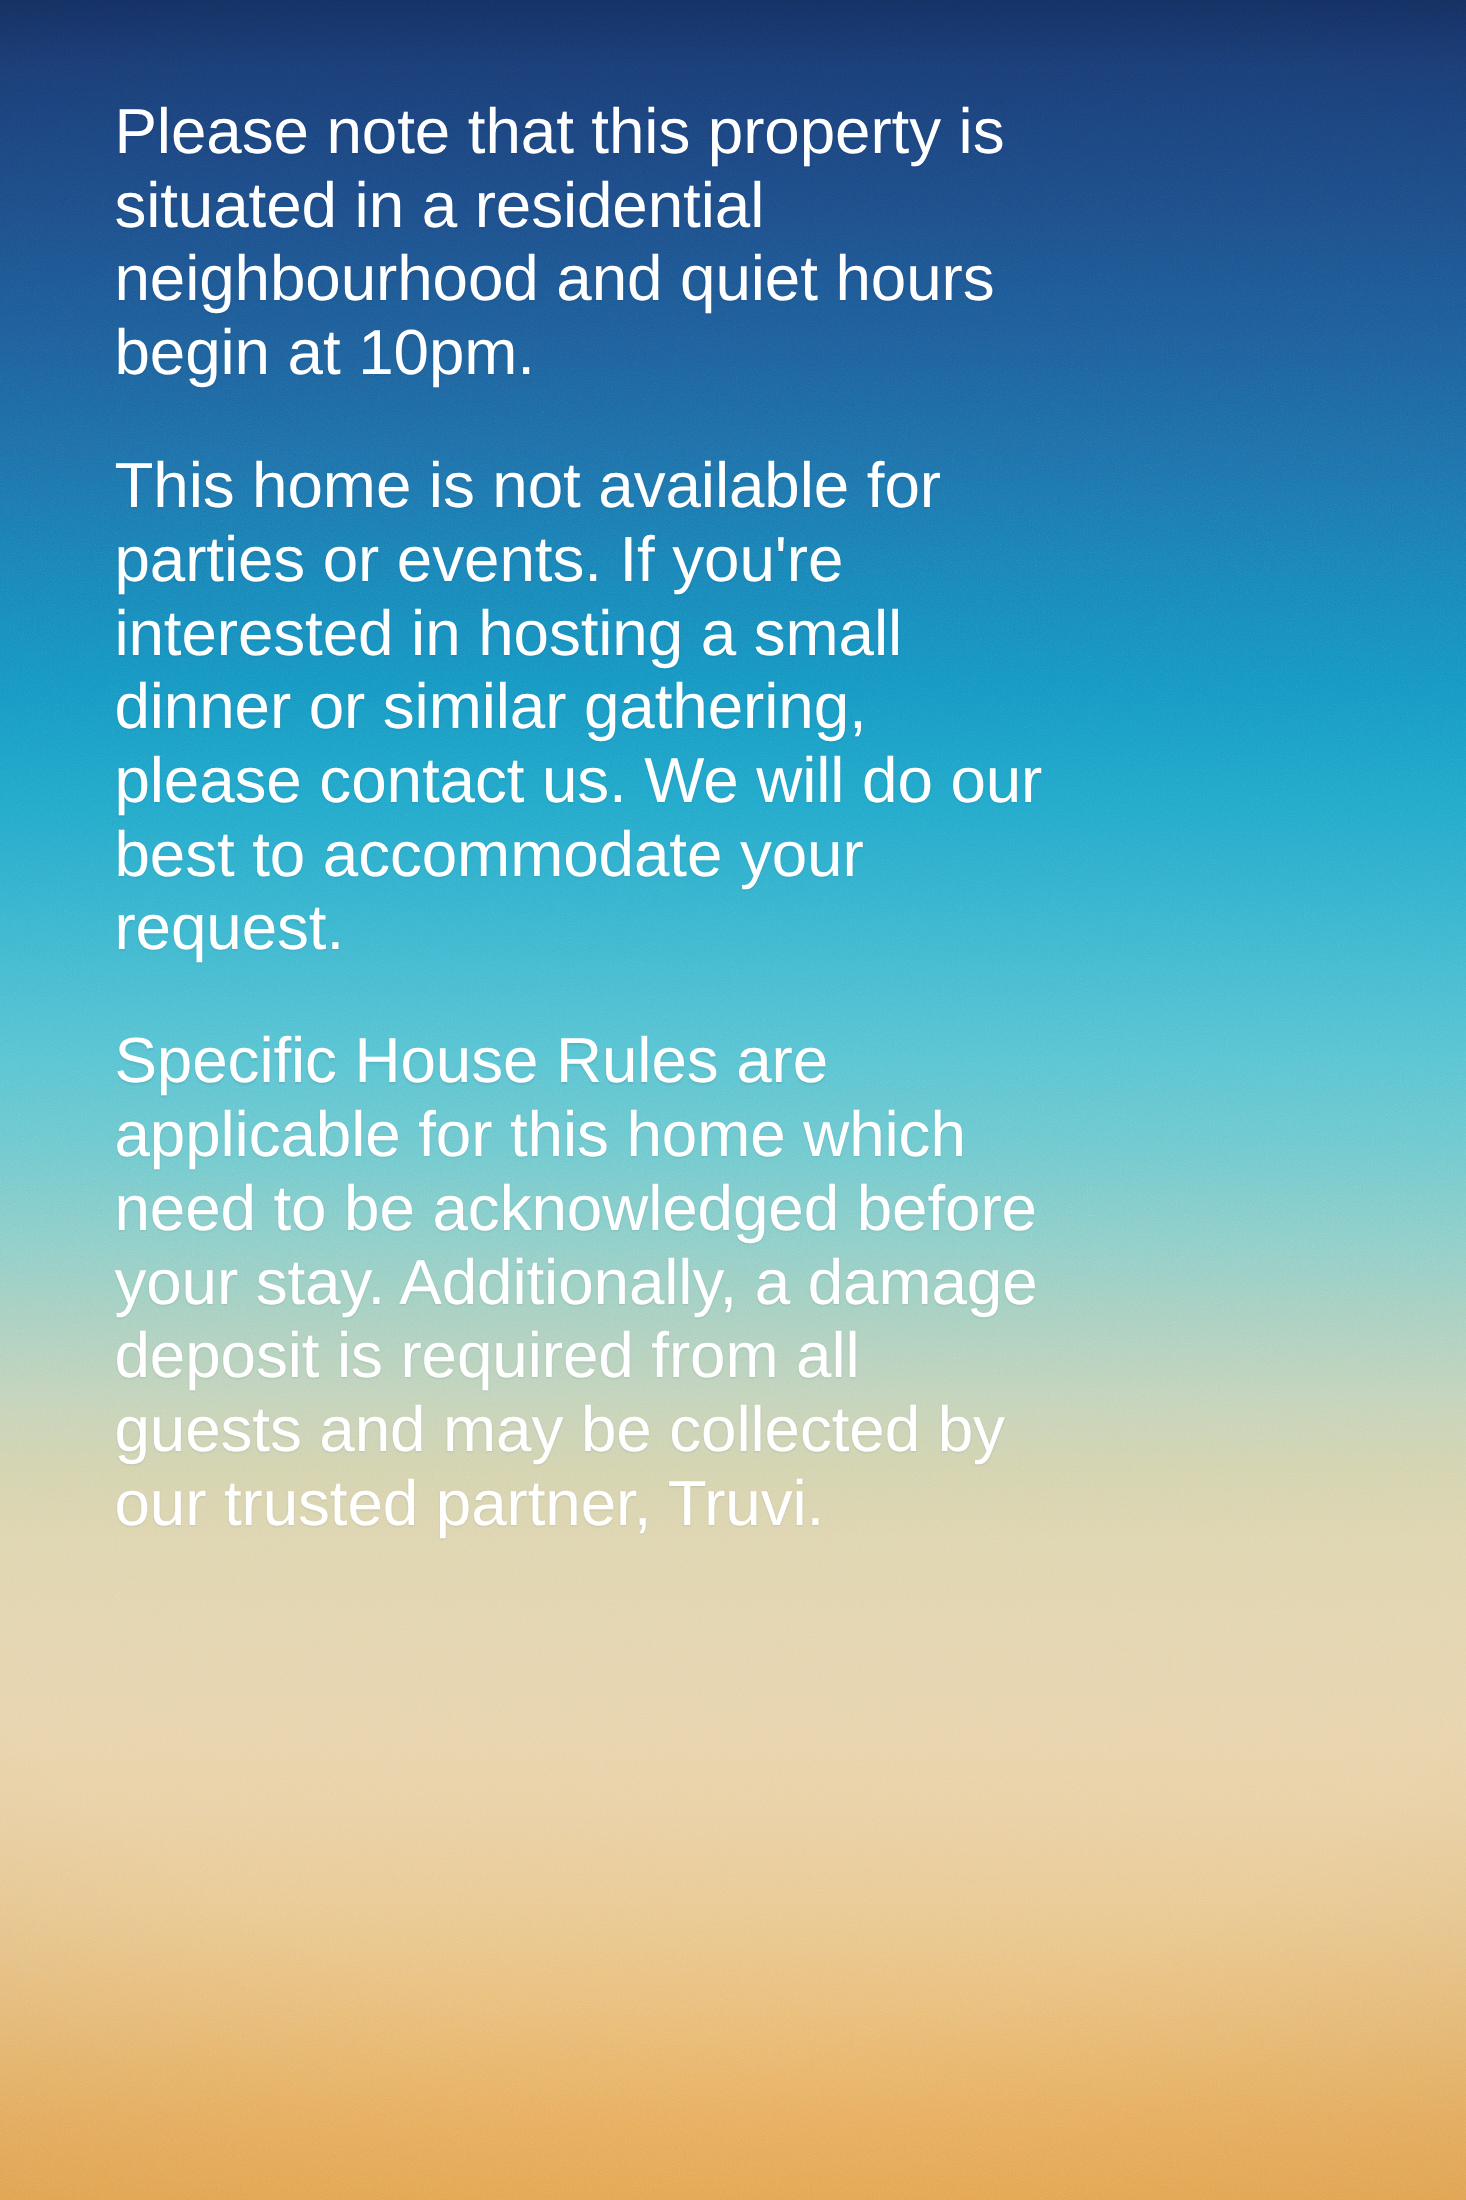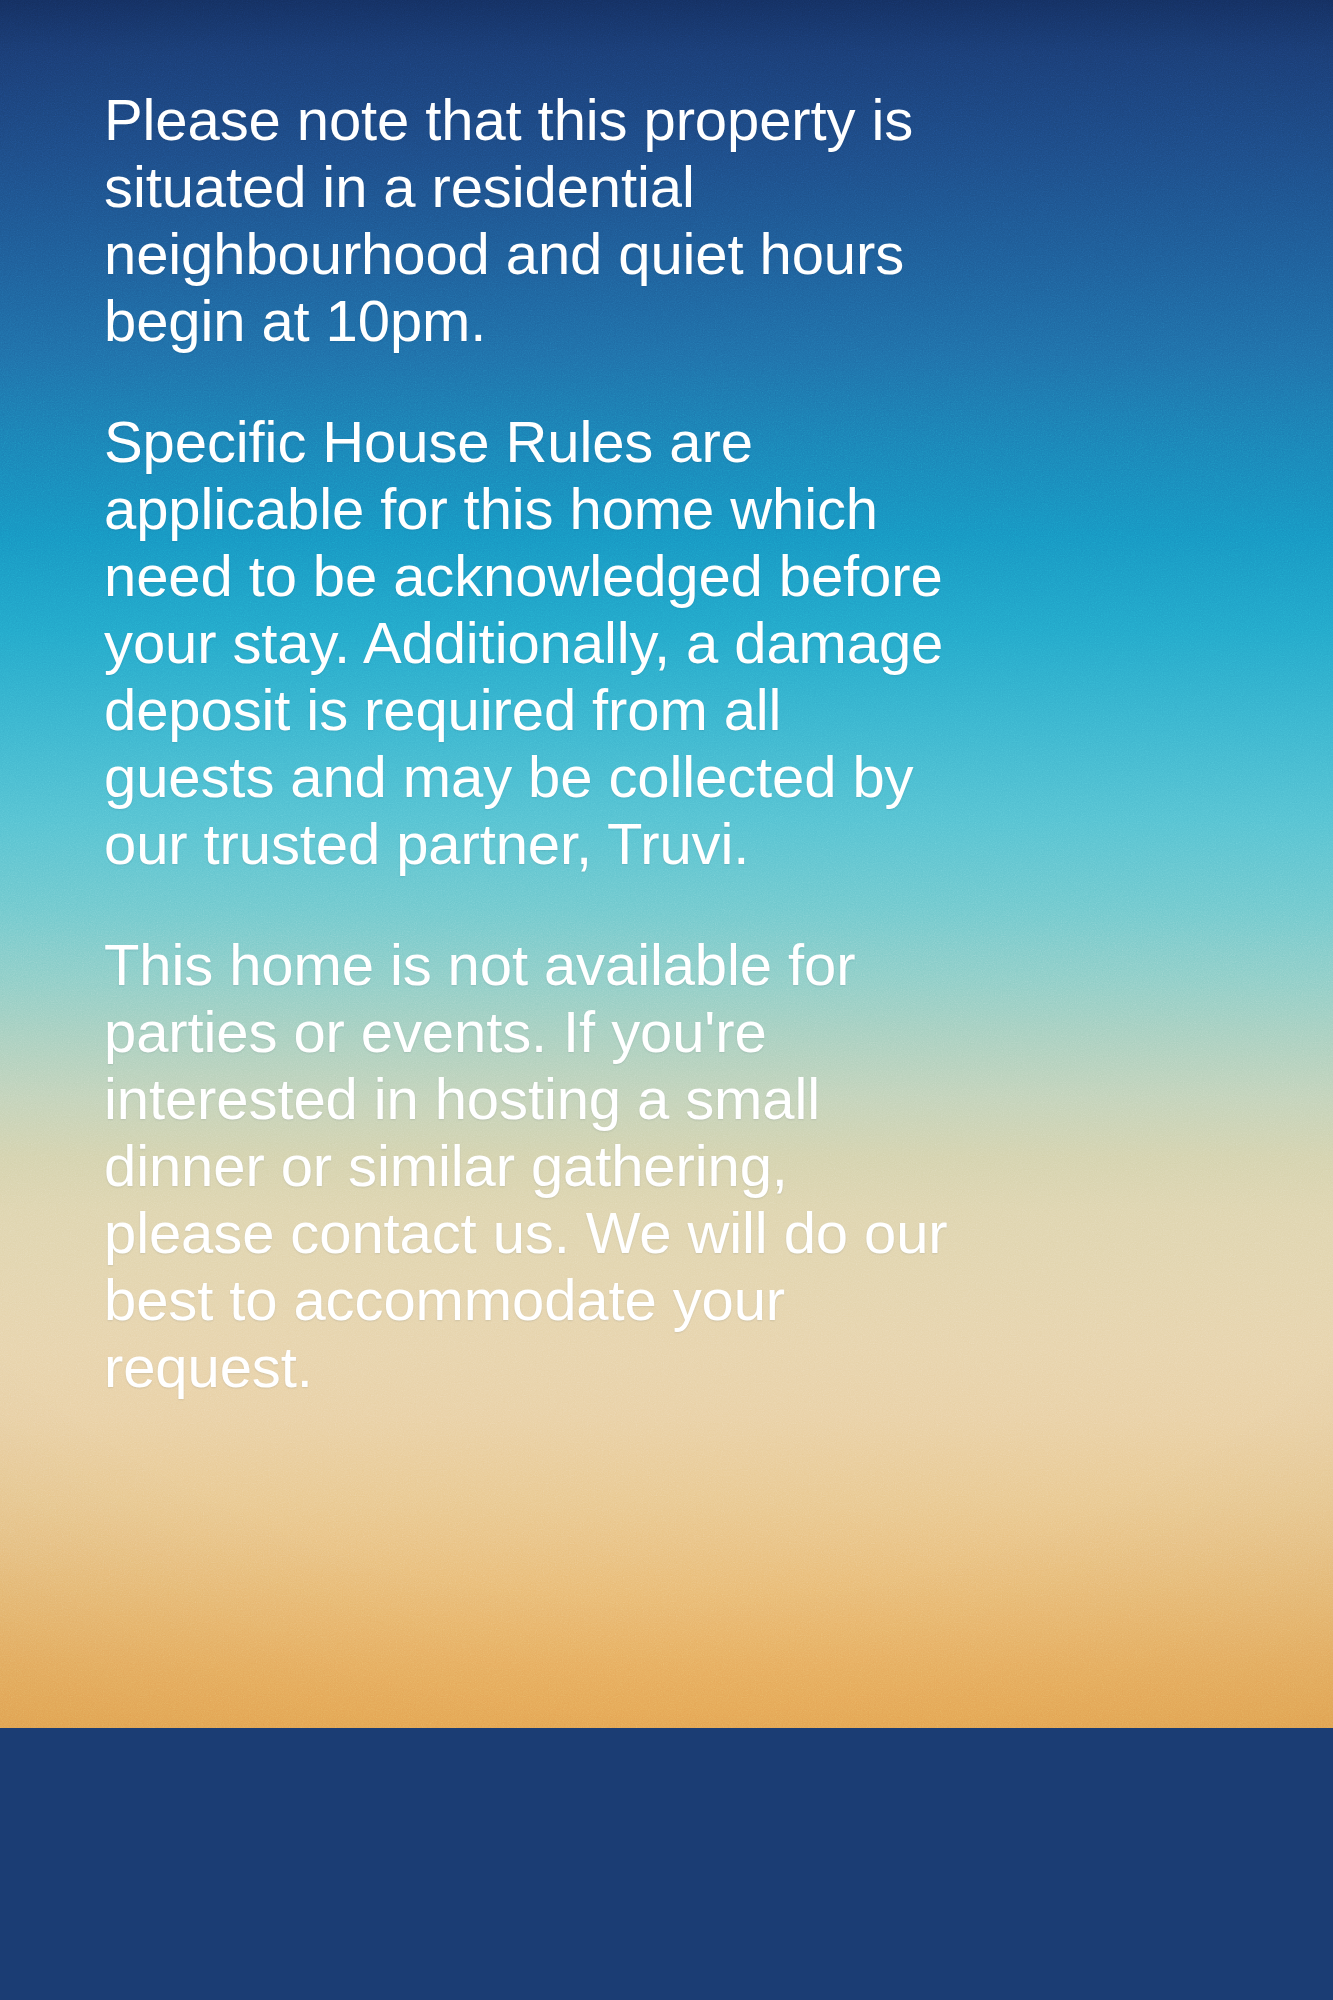--- a/index.html
+++ b/index.html
@@ -20,7 +20,7 @@
   #notice-card {
     position: relative;
     width: 1333px;
-    height: 1728px;
+    height: 2000px;
     overflow: hidden;
     isolation: isolate;
   }

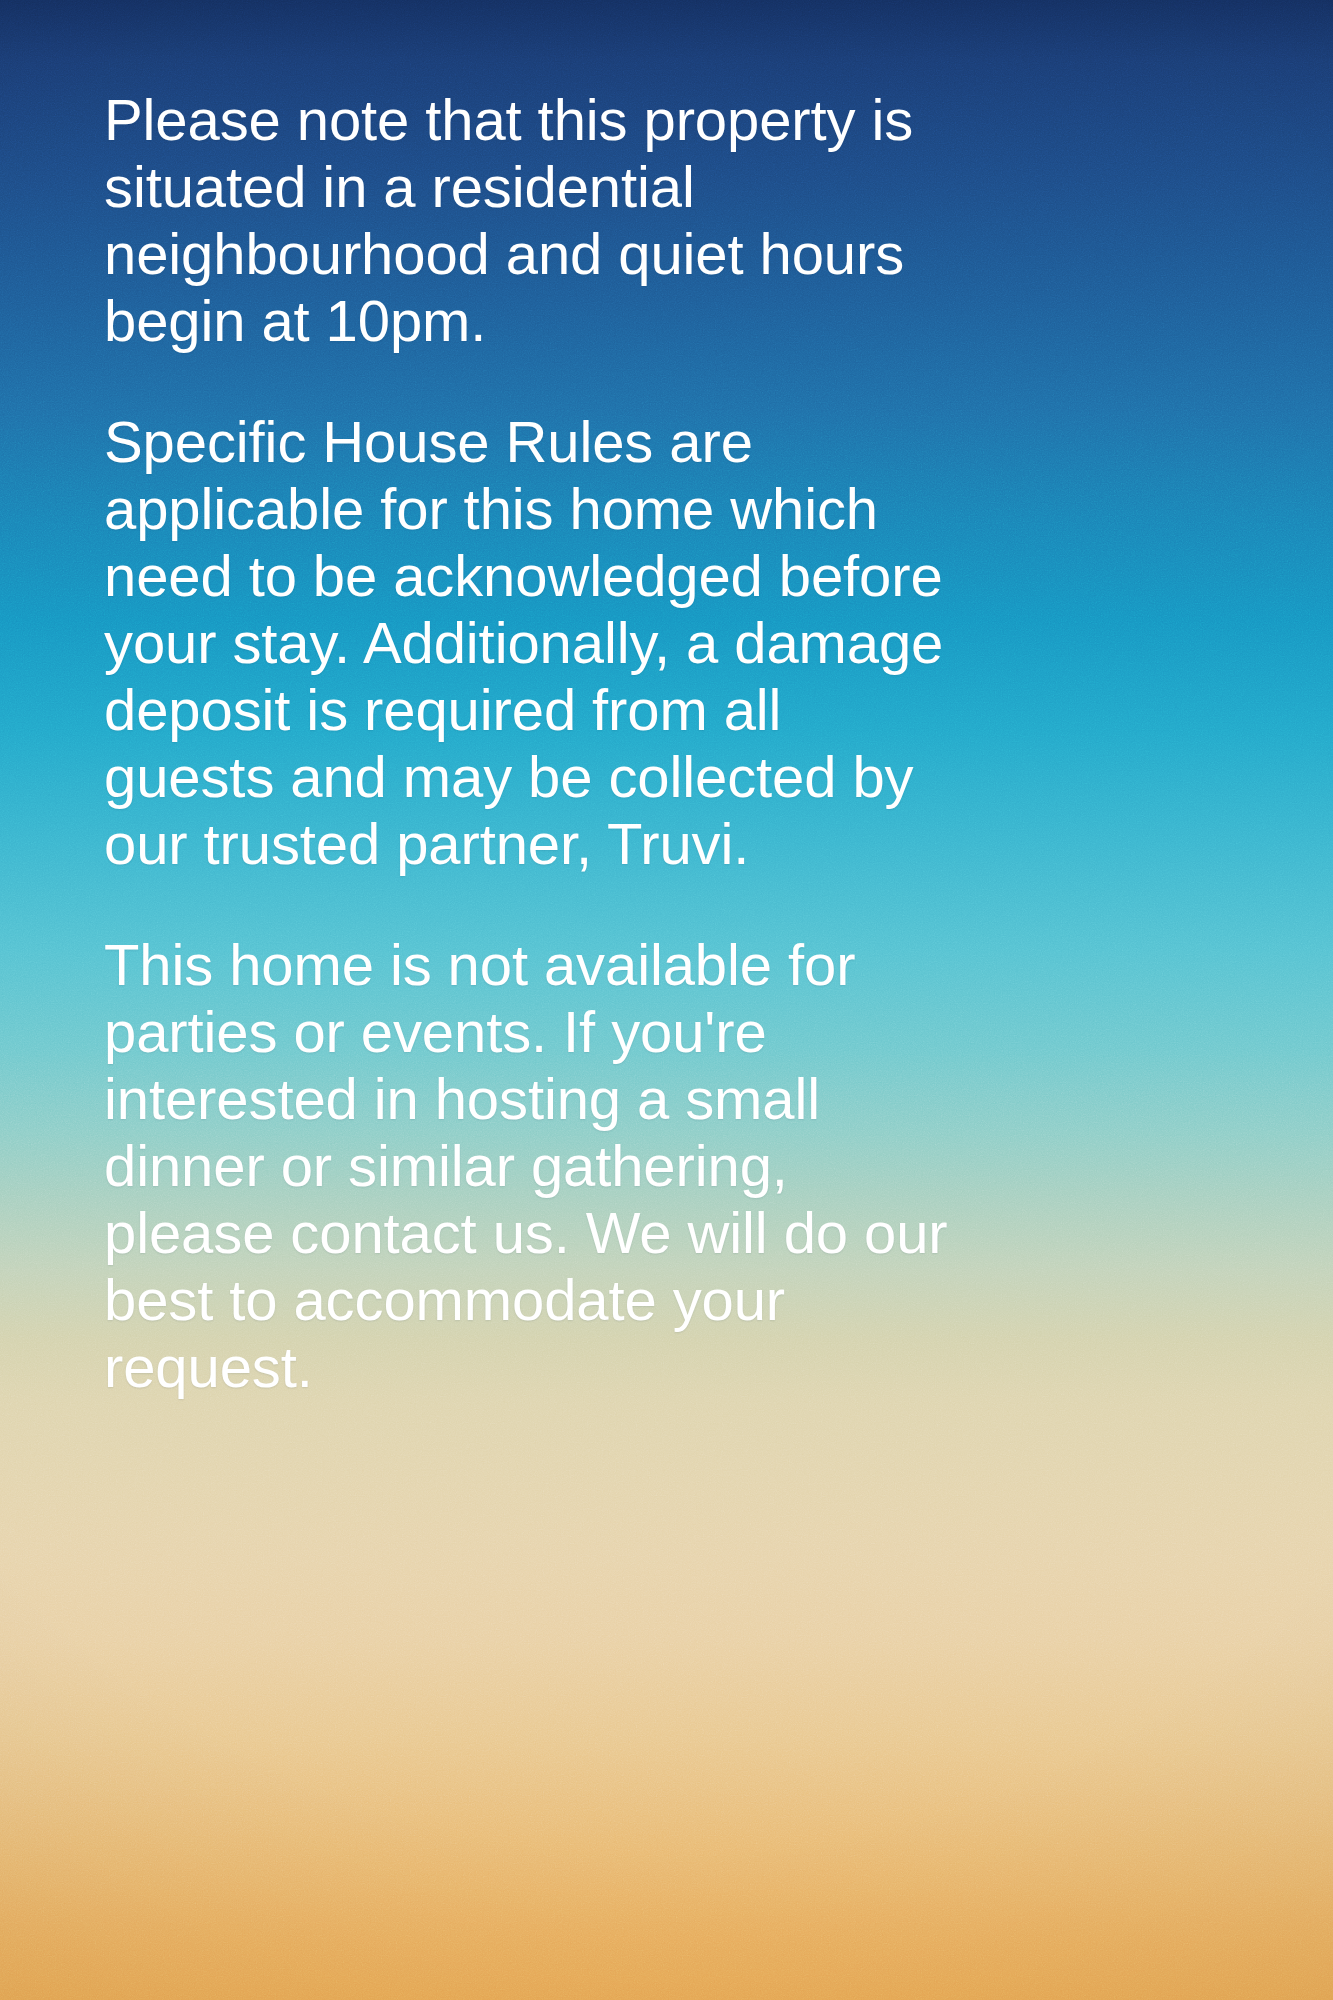--- a/index.html
+++ b/index.html
@@ -125,8 +125,8 @@
 
   <div id="notice-text">
     <p class="notice-paragraph">Please note that this property is situated in a residential neighbourhood and quiet hours begin at 10pm.</p>
+    <p class="notice-paragraph">This home is not available for parties or events. If you're interested in hosting a small dinner or similar gathering, please contact us. We will do our best to accommodate your request.</p>
     <p class="notice-paragraph">Specific House Rules are applicable for this home which need to be acknowledged before your stay. Additionally, a damage deposit is required from all guests and may be collected by our trusted partner, Truvi.</p>
-    <p class="notice-paragraph">This home is not available for parties or events. If you're interested in hosting a small dinner or similar gathering, please contact us. We will do our best to accommodate your request.</p>
   </div>
 
 </div>

